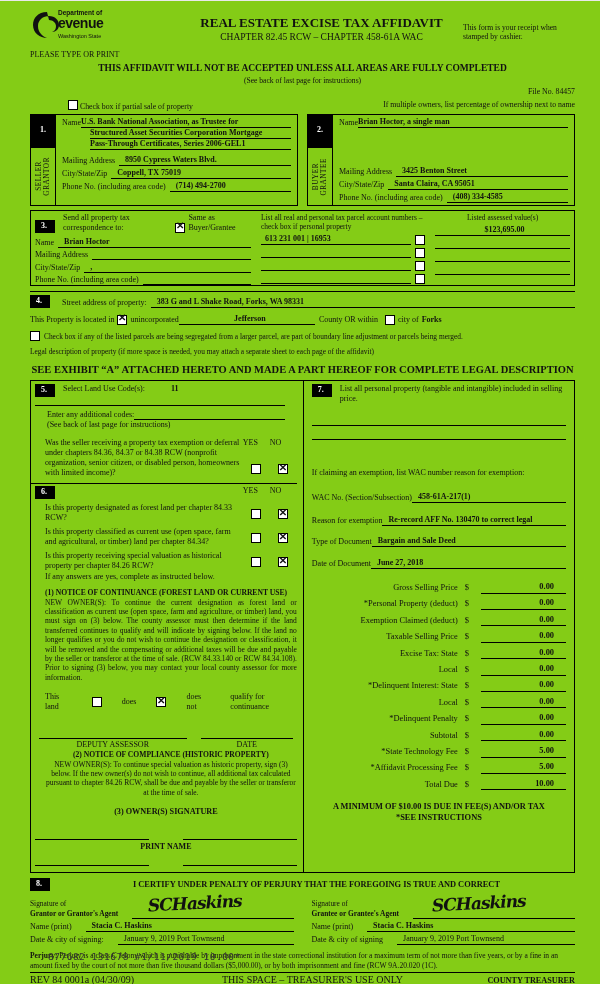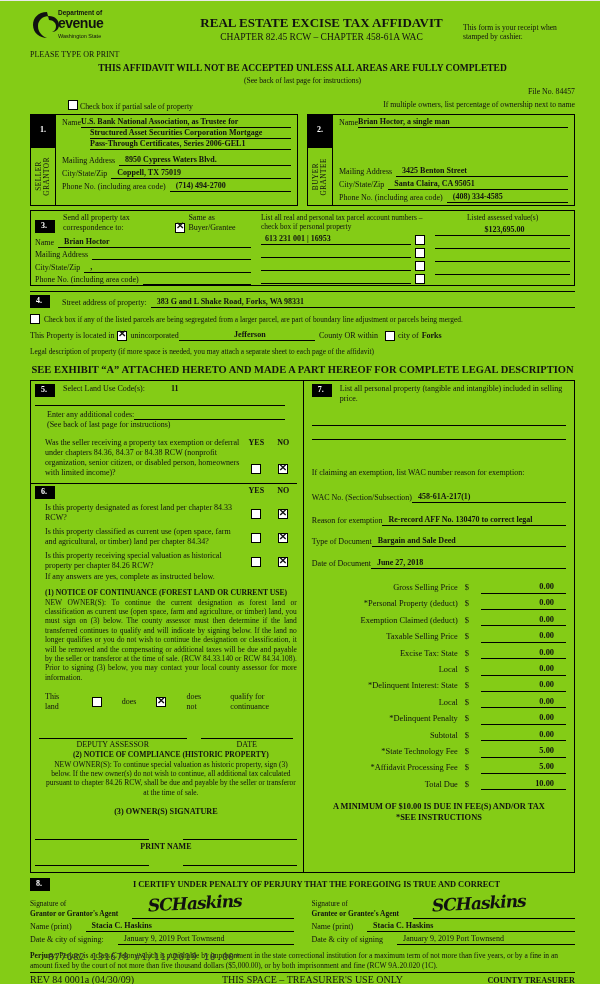--- a/index.html
+++ b/index.html
@@ -269,10 +269,6 @@
       <span class="uv">383 G and L Shake Road, Forks, WA  98331</span>
     </div>
     <div class="inlinerow" style="margin-top:6px;">
-      <span class="cb" style="margin-right:4px;"></span>
-      <span class="sm">Check box if any of the listed parcels are being segregated from a larger parcel, are part of boundary line adjustment or parcels being merged.</span>
-    </div>
-    <div class="inlinerow" style="margin-top:6px;">
       <span>This Property is located in</span>
       <span class="cb on" style="margin:0 3px;"></span>
       <span>unincorporated</span>
@@ -282,6 +278,10 @@
       <span>city of</span>
       <span class="b" style="margin-left:3px;">Forks</span>
       <span style="flex:1"></span>
+    </div>
+    <div class="inlinerow" style="margin-top:6px;">
+      <span class="cb" style="margin-right:4px;"></span>
+      <span class="sm">Check box if any of the listed parcels are being segregated from a larger parcel, are part of boundary line adjustment or parcels being merged.</span>
     </div>
     <div class="sm" style="margin-top:6px;">Legal description of property (if more space is needed, you may attach a separate sheet to each page of the affidavit)</div>
     <div class="exhibit">SEE EXHIBIT “A” ATTACHED HERETO AND MADE A PART HEREOF FOR COMPLETE LEGAL DESCRIPTION</div>

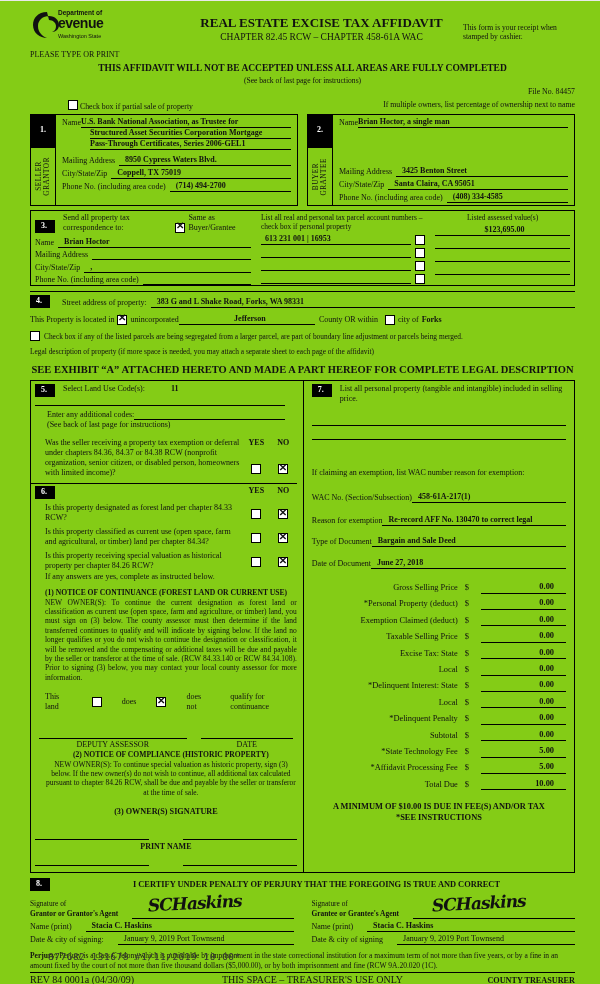--- a/index.html
+++ b/index.html
@@ -65,7 +65,7 @@
   .sechdr{display:flex;align-items:flex-start;}
   .qrow{display:flex;margin-top:4px;}
   .qtxt{flex:1;padding-left:10px;}
-  .yncell{width:27px;text-align:center;flex:none;font-weight:bold;}
+  .yncell{width:27px;text-align:left;flex:none;font-weight:normal;}
   .ynbox{width:27px;text-align:center;flex:none;align-self:flex-end;padding-bottom:2px;}
   .notice{font-size:7.5px;text-align:justify;margin-top:6px;padding-left:10px;}
   .noticeT{font-weight:bold;font-size:7.6px;}

